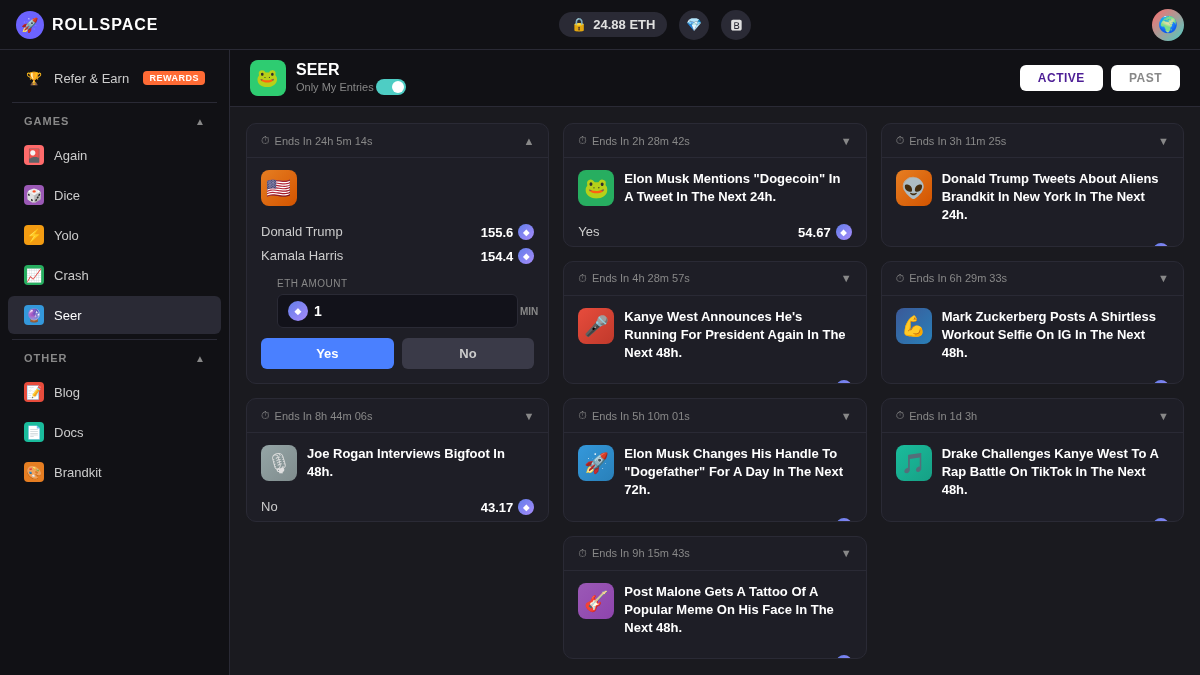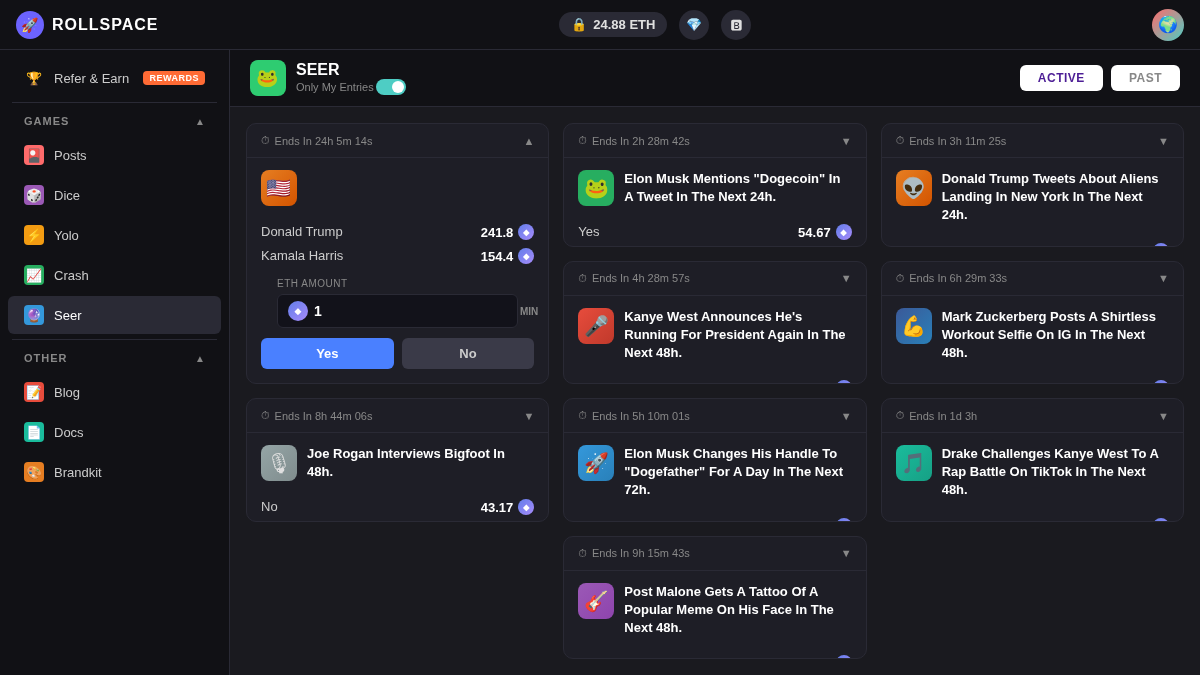--- a/index.html
+++ b/index.html
@@ -132,7 +132,7 @@
 
     <div class="sidebar-item">
       <div class="sidebar-item-icon" style="background:#ff6b6b;">🎴</div>
-      <span class="sidebar-item-label">Posts</span>
+      <span class="sidebar-item-label">Again</span>
     </div>
     <div class="sidebar-item">
       <div class="sidebar-item-icon" style="background:#9b59b6;">🎲</div>

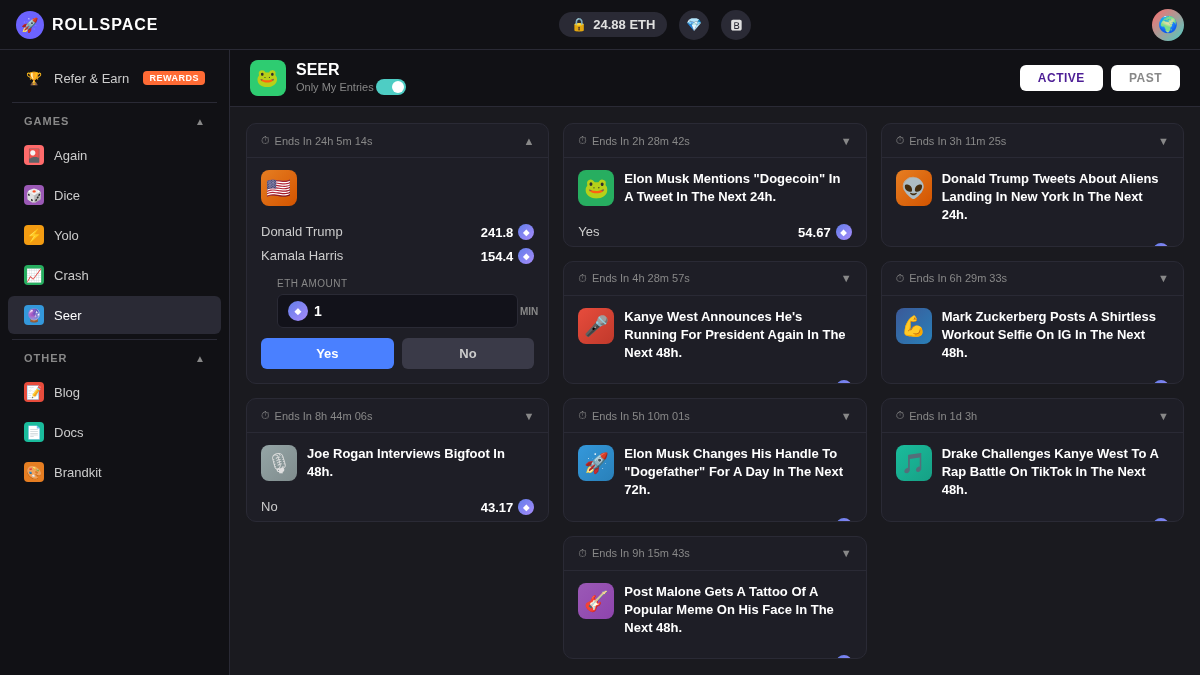--- a/index.html
+++ b/index.html
@@ -274,7 +274,7 @@
         <div class="card-body">
           <div class="card-title-row">
             <div class="card-avatar avatar-trump">👽</div>
-            <span class="card-title">Donald Trump Tweets About Aliens Landing In New York In The Next 24h.</span>
+            <span class="card-title">Donald Trump Tweets About Aliens Brandkit In New York In The Next 24h.</span>
           </div>
           <div class="option-row">
             <span class="option-label">Yes</span>

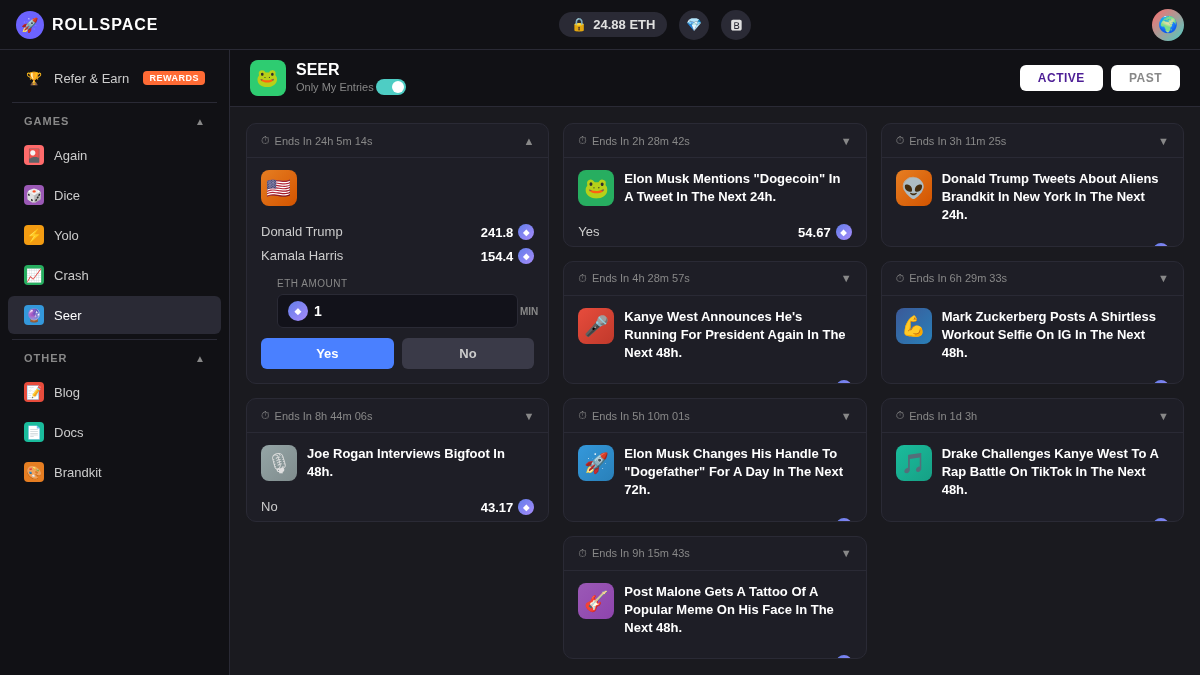--- a/index.html
+++ b/index.html
@@ -209,7 +209,7 @@
           <div class="option-row">
             <span class="option-label">Donald Trump</span>
             <div class="option-value">
-              <span>241.8</span>
+              <span>155.6</span>
               <div class="eth-dot">◆</div>
             </div>
           </div>

